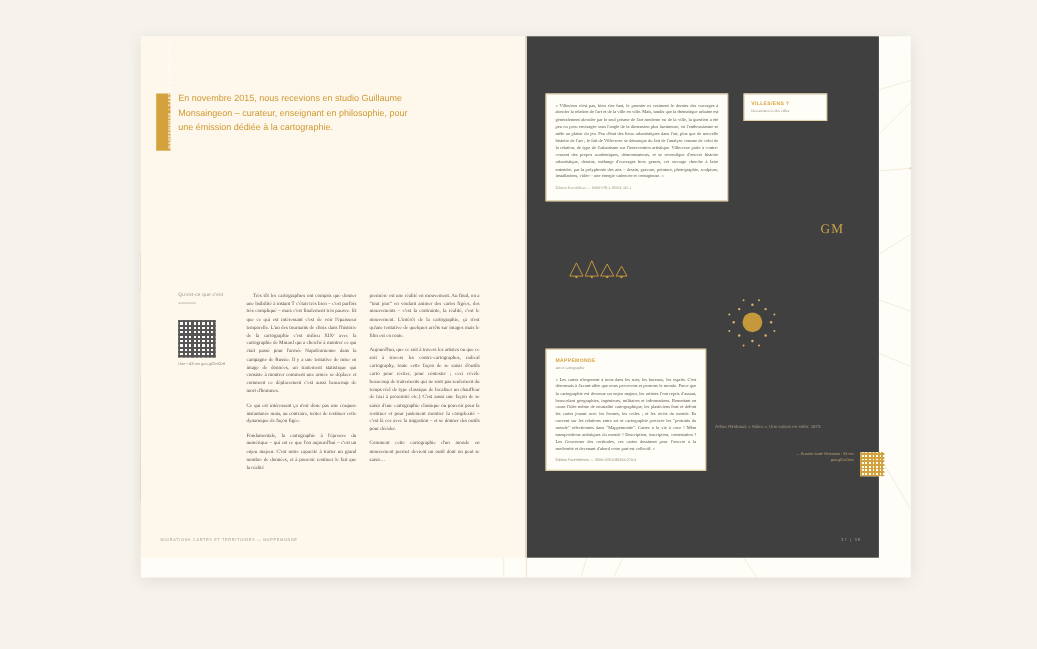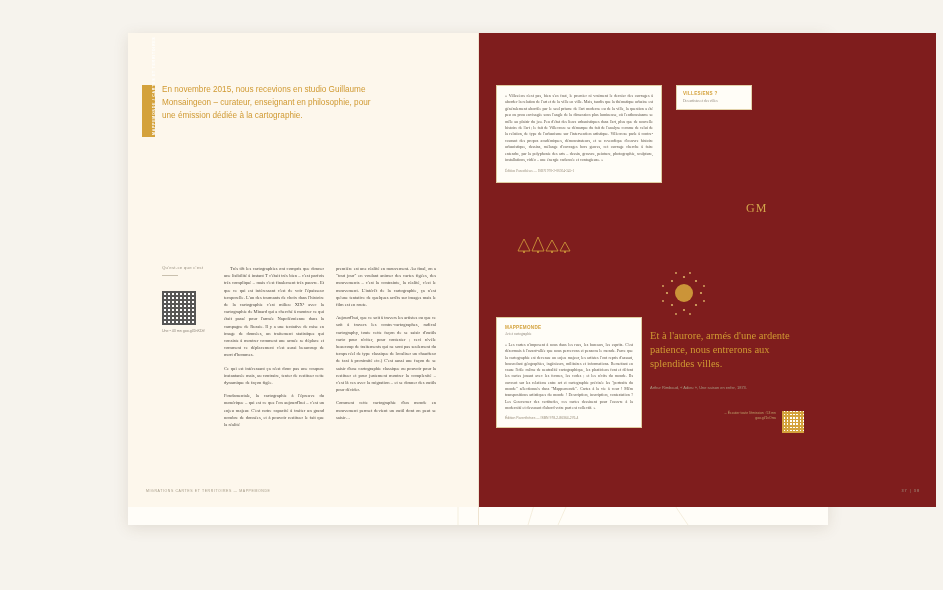--- a/index.html
+++ b/index.html
@@ -20,7 +20,7 @@
     background:#fffdf8;
     box-shadow:0 3px 14px rgba(90,70,40,.13);
   }
-  .page{position:absolute;top:0;bottom:18px;padding-left:40px;}
+  .page{position:absolute;top:0;bottom:18px;}
   .page.left{left:0;width:350px;background:#fdf7ec;}
   .page.right{left:350px;width:418px;background:#7f1d1d;}
   .gutter{position:absolute;left:350px;top:0;bottom:0;width:1px;background:#efe4d1;}

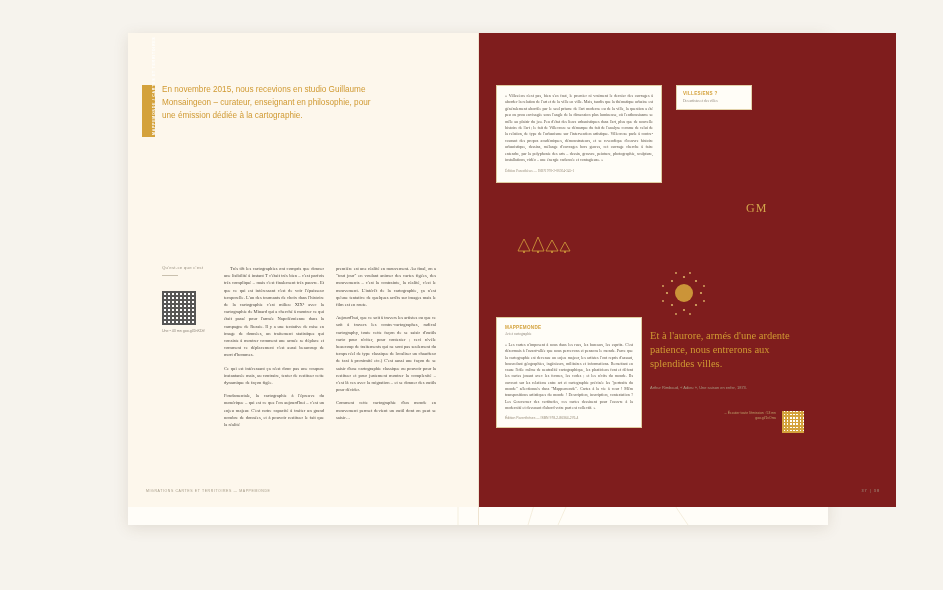--- a/index.html
+++ b/index.html
@@ -22,7 +22,7 @@
   }
   .page{position:absolute;top:0;bottom:18px;}
   .page.left{left:0;width:350px;background:#fdf7ec;}
-  .page.right{left:350px;width:418px;background:#7f1d1d;}
+  .page.right{left:350px;width:321px;background:#404040;}
   .gutter{position:absolute;left:350px;top:0;bottom:0;width:1px;background:#efe4d1;}
 
   

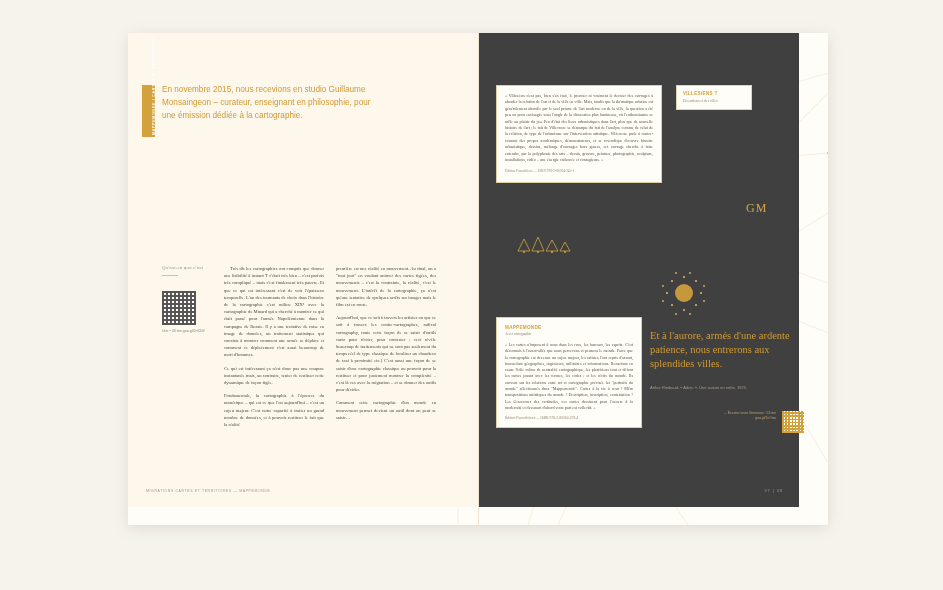--- a/index.html
+++ b/index.html
@@ -261,7 +261,6 @@
         <span class="src">Édition Parenthèses — ISBN 978-2-86364-276-4</span>
       </div>
 
-      <div class="pull">Et à l'aurore, armés d'une ardente patience, nous entrerons aux splendides villes.</div>
       <div class="pullsrc">Arthur Rimbaud, « Adieu », Une saison en enfer, 1873.</div>
 
       <div class="qr2cap">→ Écouter toute l'émission : 53 mn  goo.gl/1vOnw</div>

